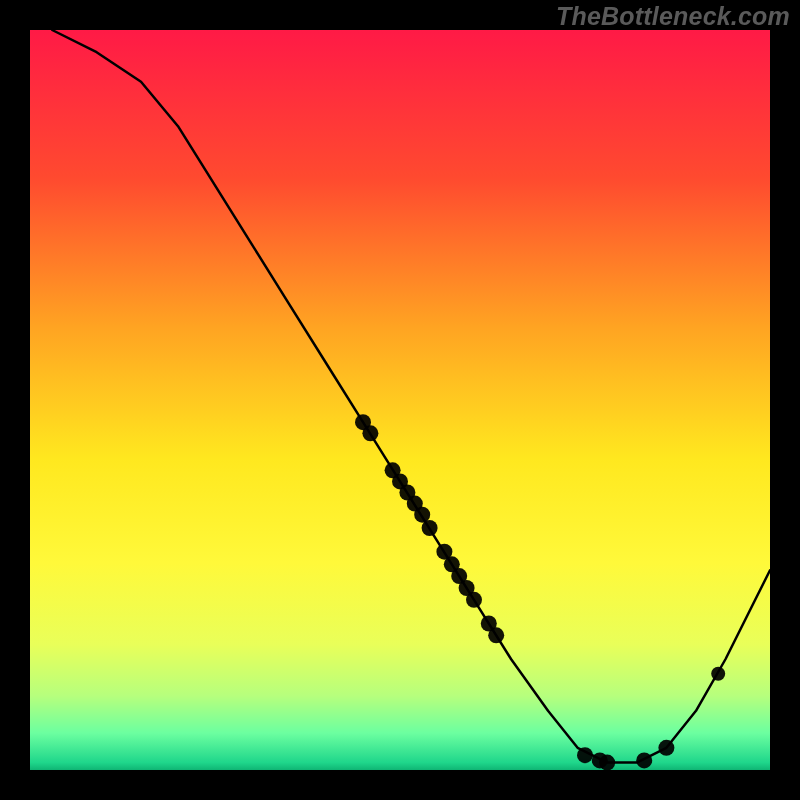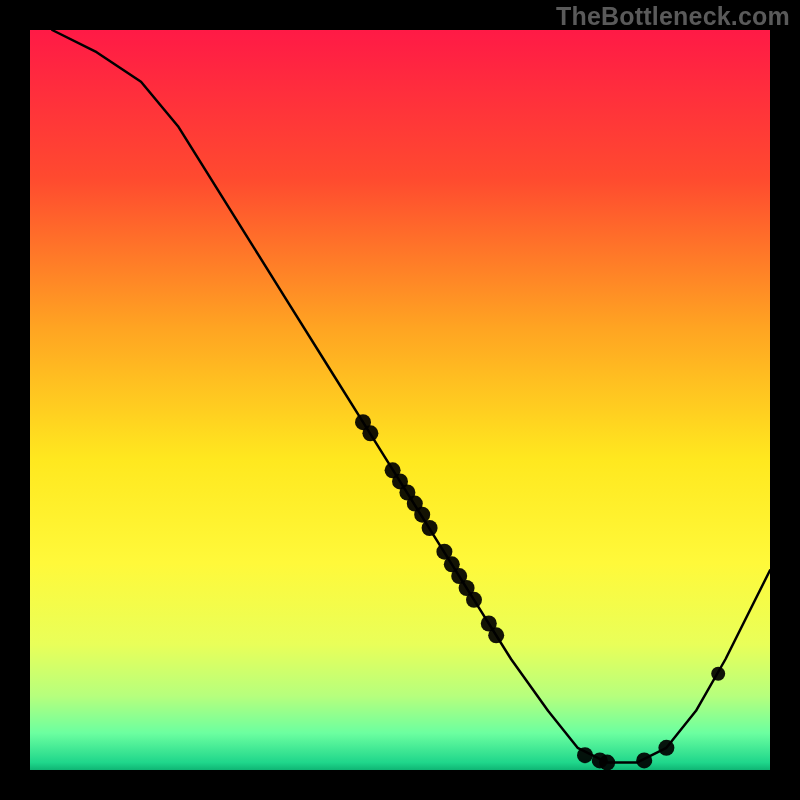--- a/index.html
+++ b/index.html
@@ -14,6 +14,7 @@
     width: 800px;
     height: 784px;
     position: relative;
+    font-style: italic;
   }
   svg { display: block; }
   .watermark {

